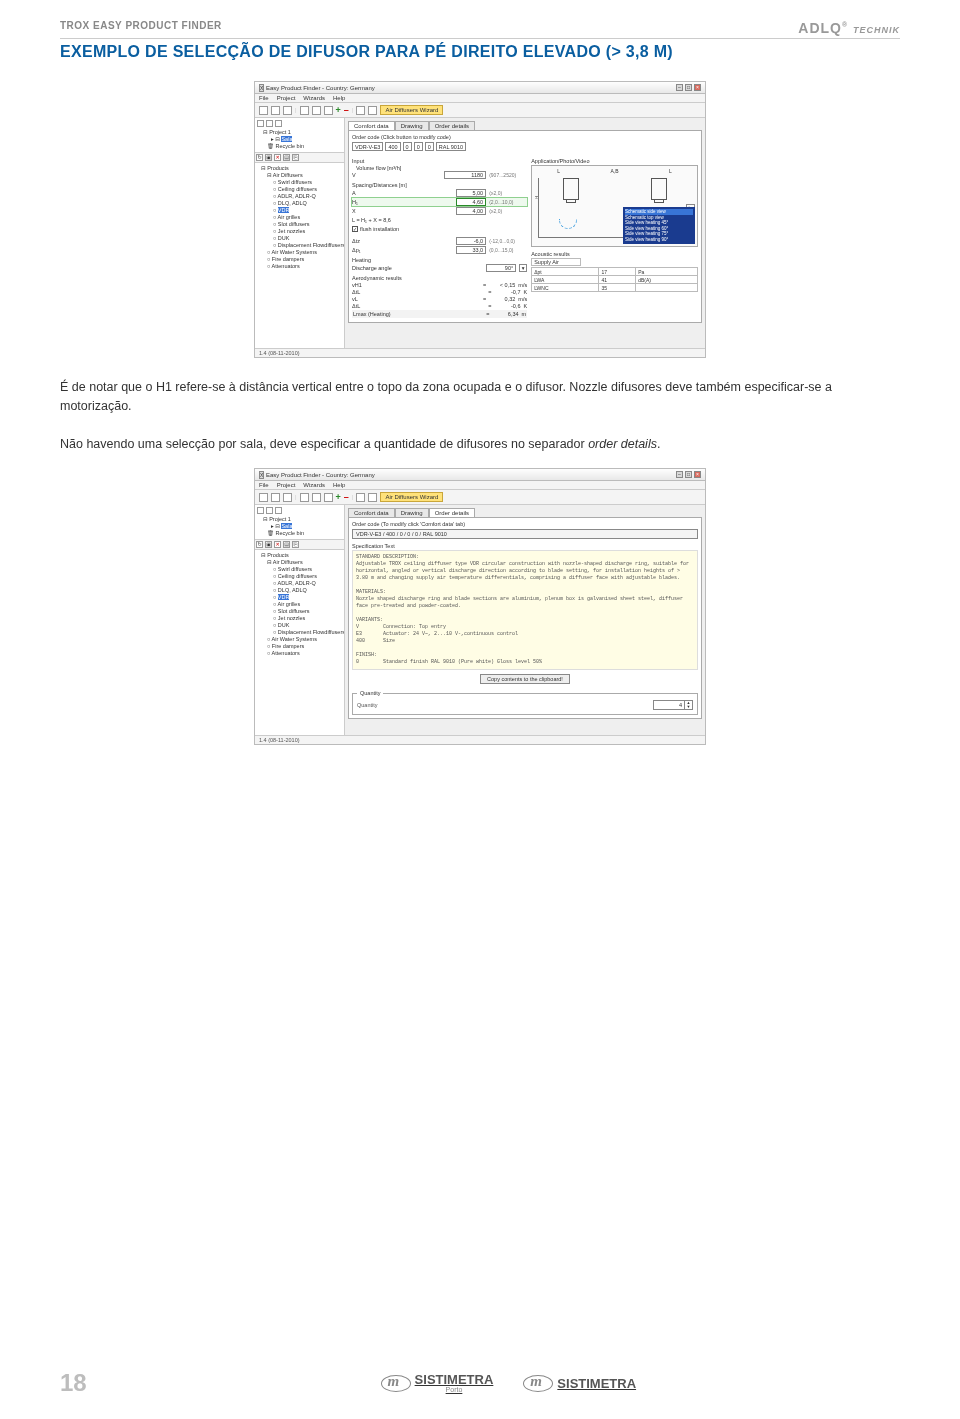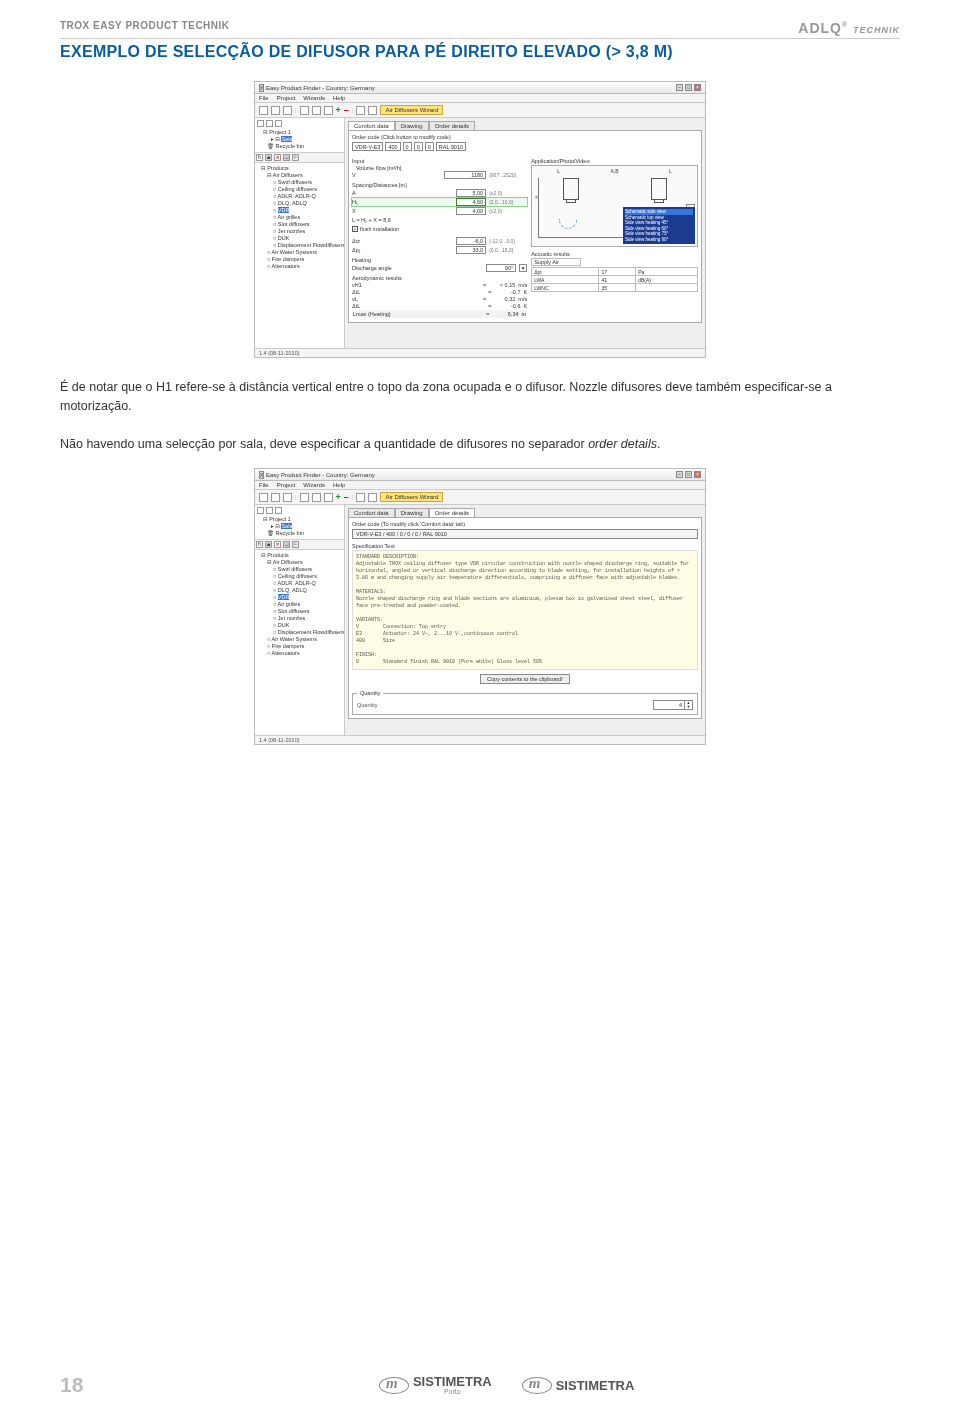--- a/index.html
+++ b/index.html
@@ -225,7 +225,7 @@
 <div class="page">
 
   <div class="header-top">
-    <div class="header-left">TROX EASY PRODUCT TECHNIK</div>
+    <div class="header-left">TROX EASY PRODUCT FINDER</div>
     <div class="header-right">
       <span>ADLQ</span><sup style="font-size:7px;">®</sup>
       <span class="technik">TECHNIK</span>

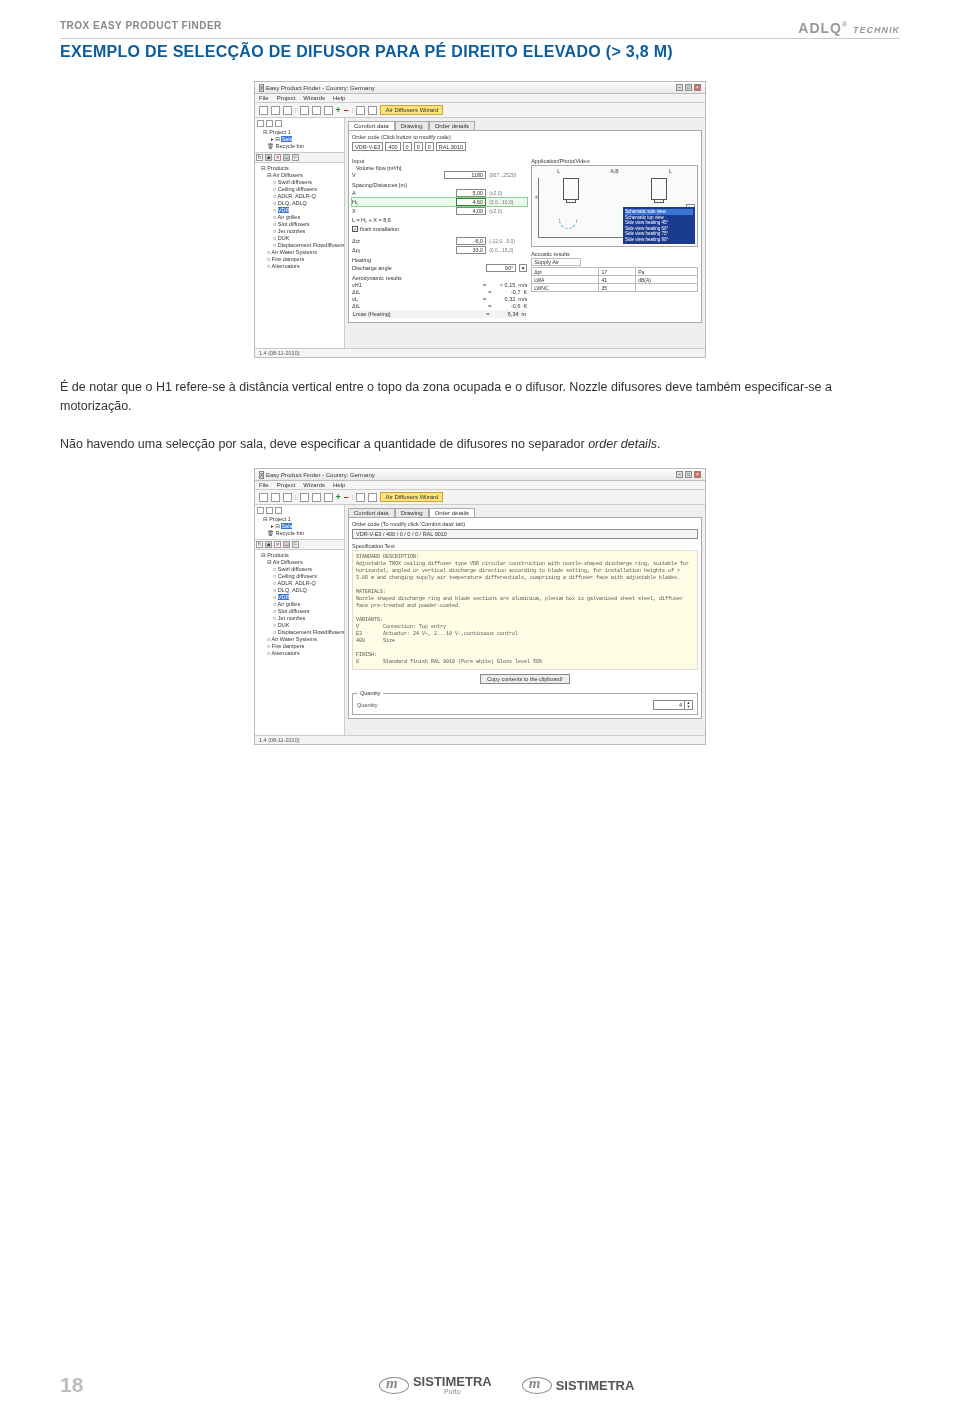--- a/index.html
+++ b/index.html
@@ -211,7 +211,7 @@
     align-items:center;
     gap:30px;
   }
-  .page-num{font-size:21px;font-weight:700;color:#bdbdbd;}
+  .page-num{font-size:24px;font-weight:700;color:#bdbdbd;}
   .logo-wrap{flex:1;display:flex;justify-content:center;gap:30px;align-items:center;}
   .mlogo{display:flex;align-items:center;gap:4px;font-size:13px;font-weight:700;color:#555;}
   .mlogo .oval{width:30px;height:17px;border:1.6px solid #888;border-radius:50%;position:relative;}

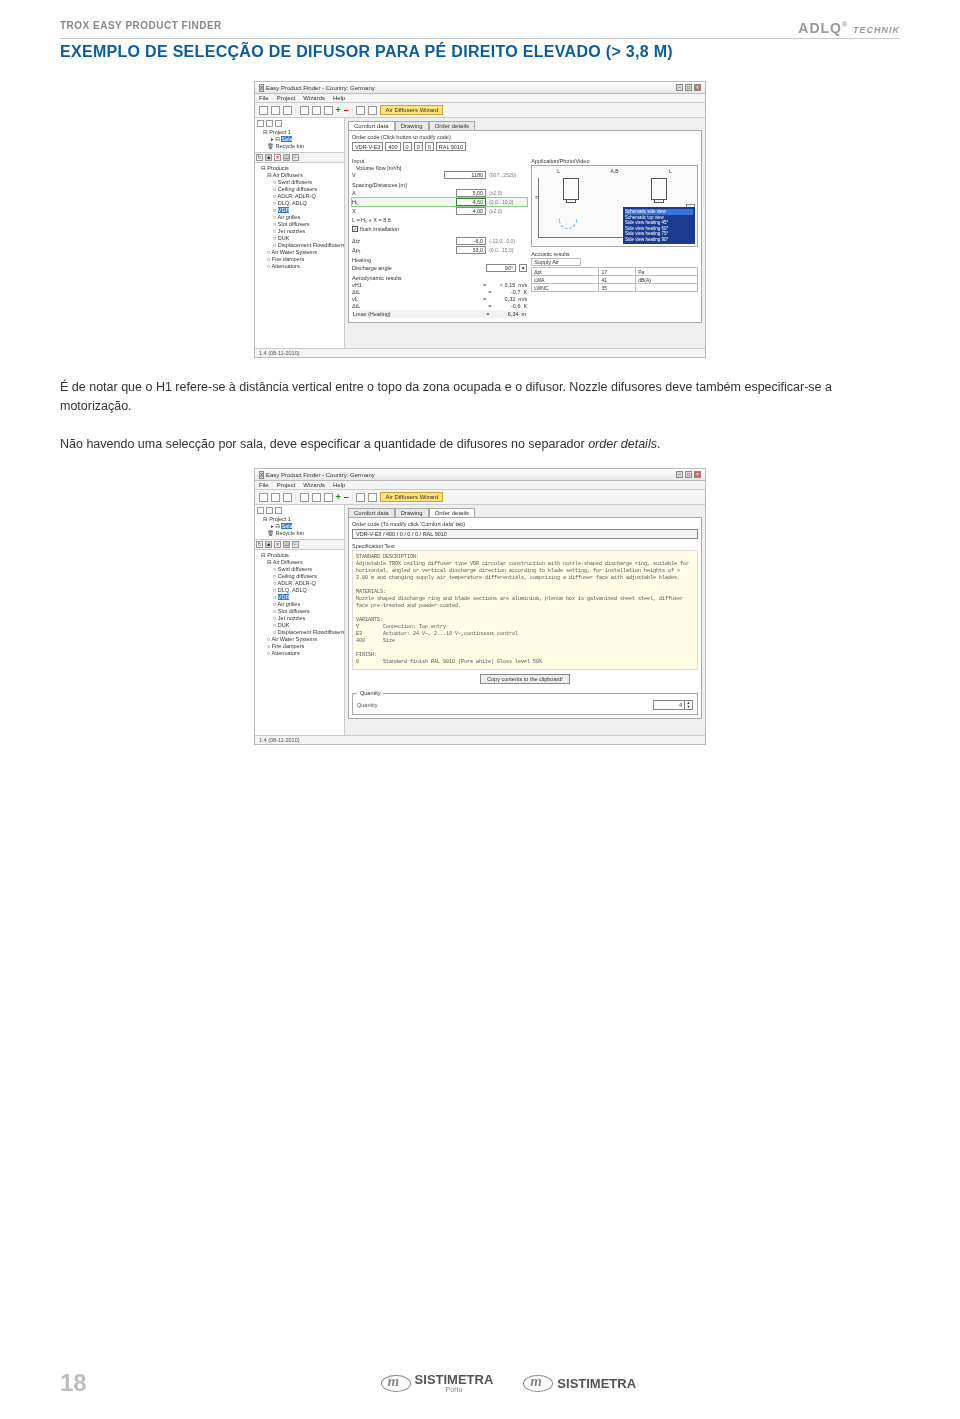--- a/index.html
+++ b/index.html
@@ -212,7 +212,7 @@
     gap:30px;
   }
   .page-num{font-size:24px;font-weight:700;color:#bdbdbd;}
-  .logo-wrap{flex:1;display:flex;justify-content:center;gap:30px;align-items:center;}
+  .logo-wrap{flex:1;display:flex;justify-content:center;gap:30px;align-items:center;text-decoration:underline;}
   .mlogo{display:flex;align-items:center;gap:4px;font-size:13px;font-weight:700;color:#555;}
   .mlogo .oval{width:30px;height:17px;border:1.6px solid #888;border-radius:50%;position:relative;}
   .mlogo .oval::after{content:"m";position:absolute;left:6px;top:-3px;font-style:italic;font-family:Georgia,serif;font-size:15px;color:#888;}

